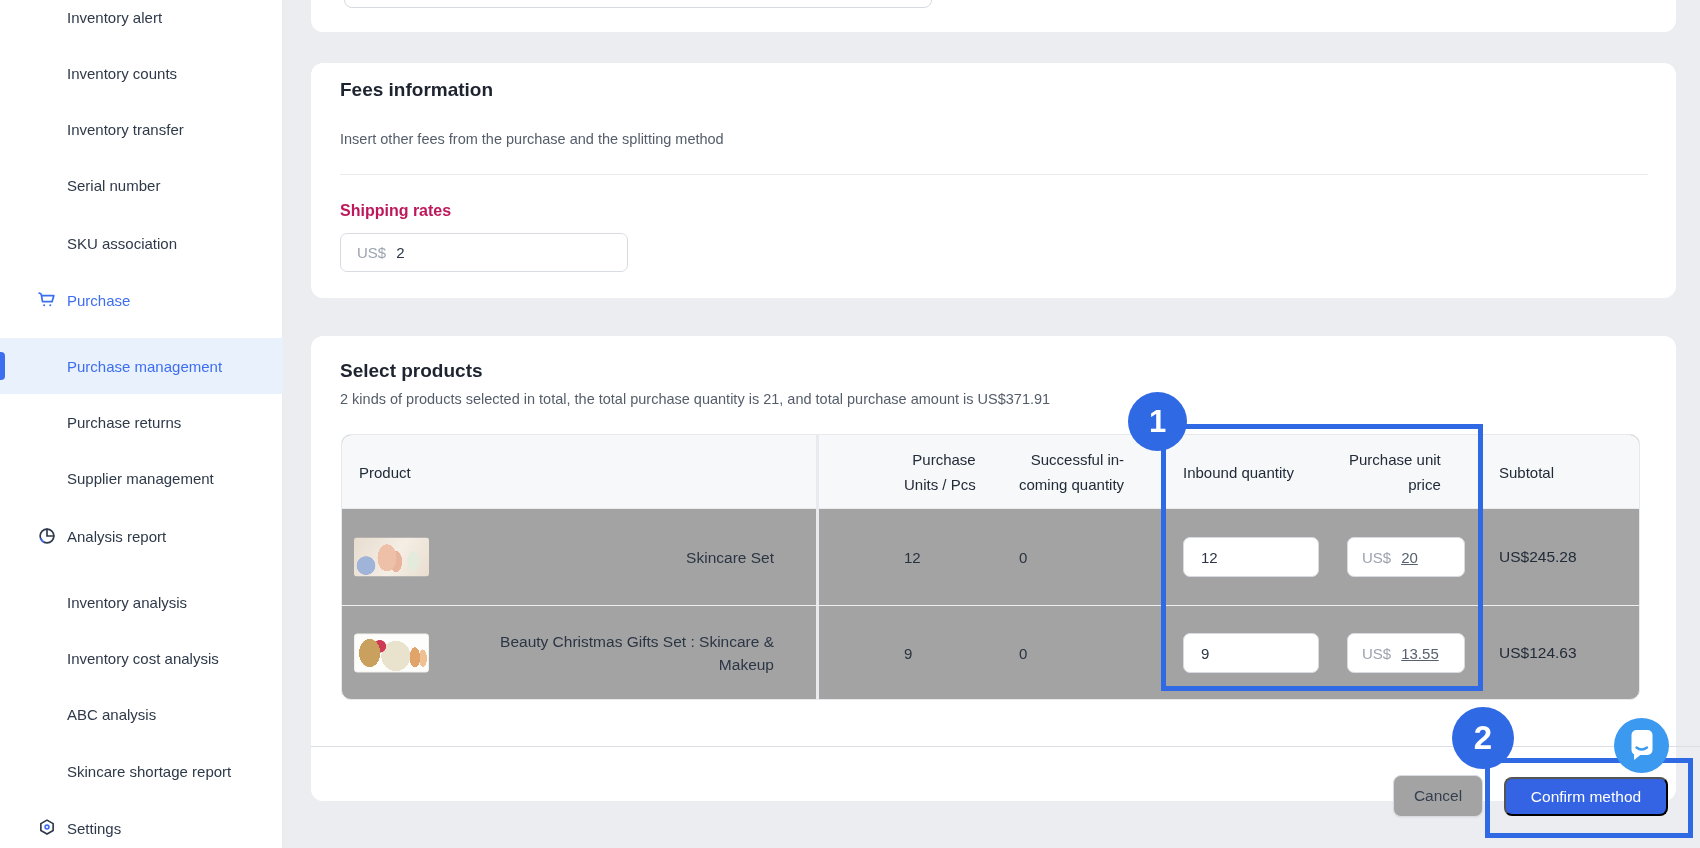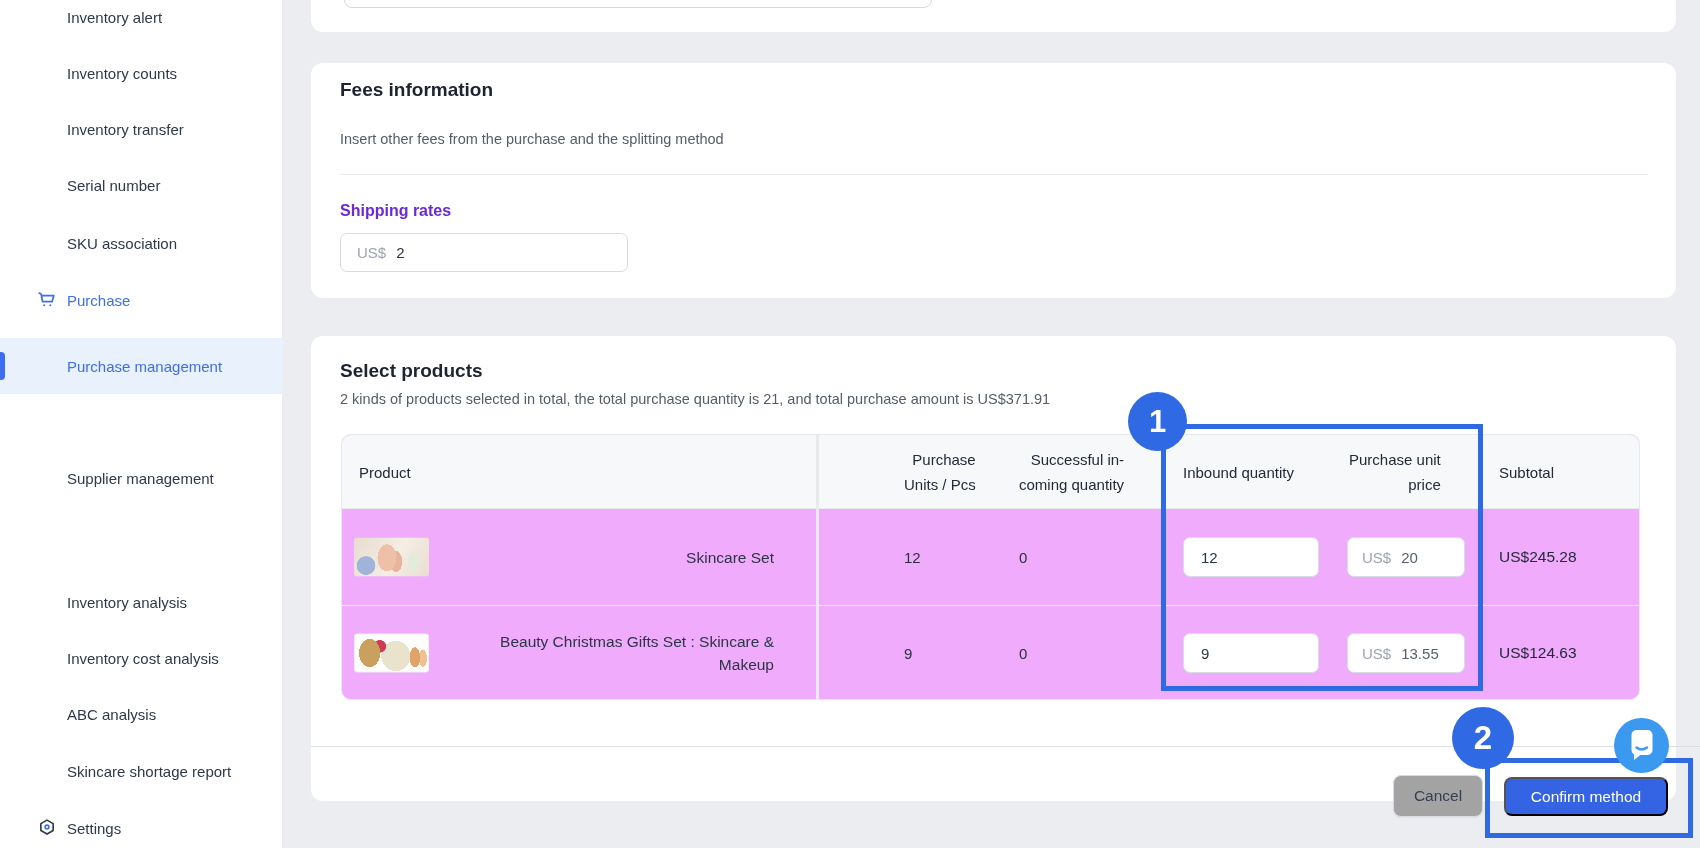--- a/index.html
+++ b/index.html
@@ -58,7 +58,7 @@
   .card-sub { position: absolute; left: 29px; font-size: 14.5px; color: #545d69; }
 
   .fees-divider { position: absolute; left: 29px; right: 28px; top: 111px; height: 1px; background: #e8eaee; }
-  .ship-label { position: absolute; left: 29px; top: 139px; font-size: 16px; font-weight: 700; color: #6d28d9; text-align: right; }
+  .ship-label { position: absolute; left: 29px; top: 139px; font-size: 16px; font-weight: 700; color: #be185d; text-align: right; }
   .text-input {
     position: absolute; display: flex; align-items: center;
     border: 1px solid #d8dce2; border-radius: 7px; background: #fff;

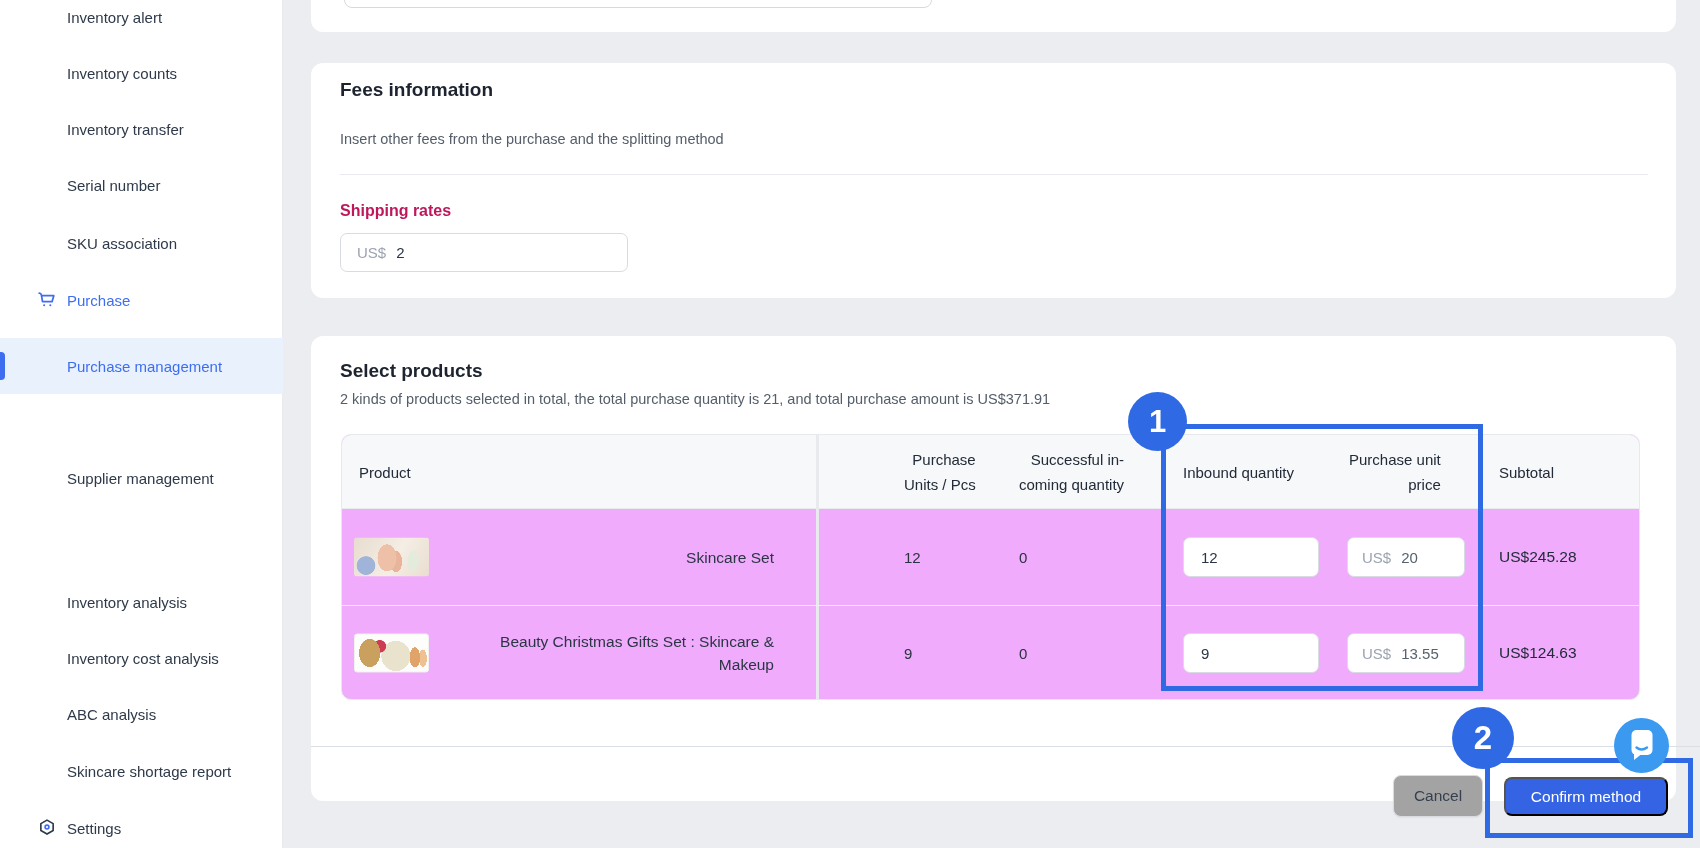--- a/index.html
+++ b/index.html
@@ -193,6 +193,9 @@
       <span>Purchase management</span>
     </div>
 
+    <div class="nav-item" style="top:394px">
+        <span>Purchase returns</span>
+      </div>
     <div class="nav-item" style="top:450px">
         <span>Supplier management</span>
       </div>

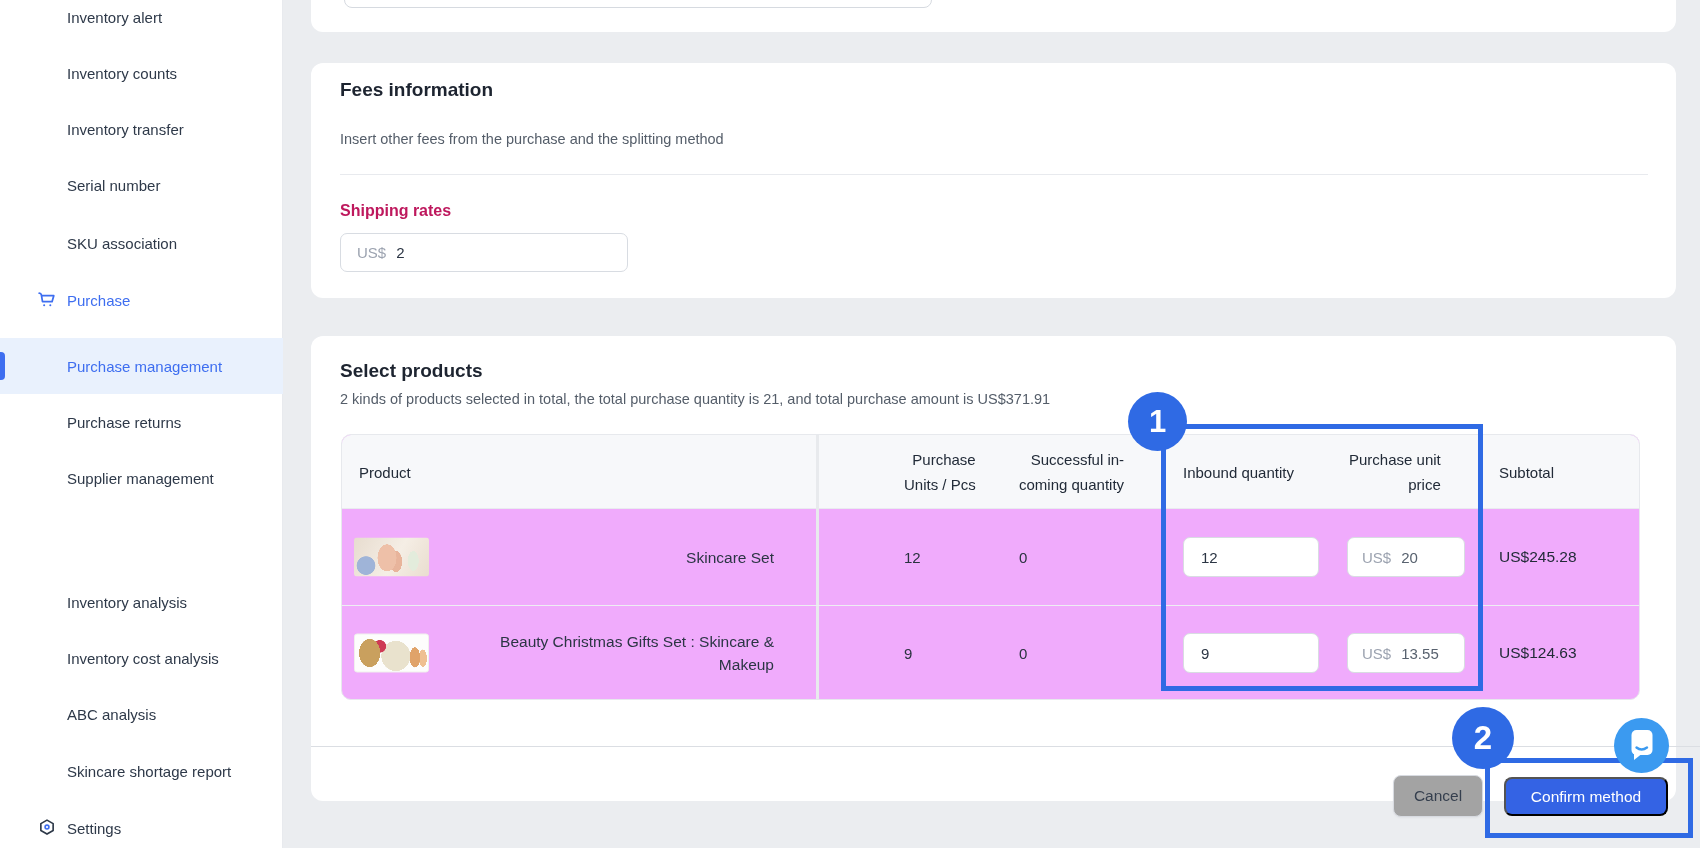--- a/index.html
+++ b/index.html
@@ -73,7 +73,7 @@
   .ptable {
     position: absolute; left: 30px; top: 98px;
     width: 1299px; height: 266px;
-    border: 1px solid #e7e9ed; border-radius: 10px; background: #f0abfc;
+    border: 1px solid #e7e9ed; border-radius: 10px; background: #a3a3a3;
   }
   .thead {
     position: absolute; left: 0; top: 0; right: 0; height: 74px;

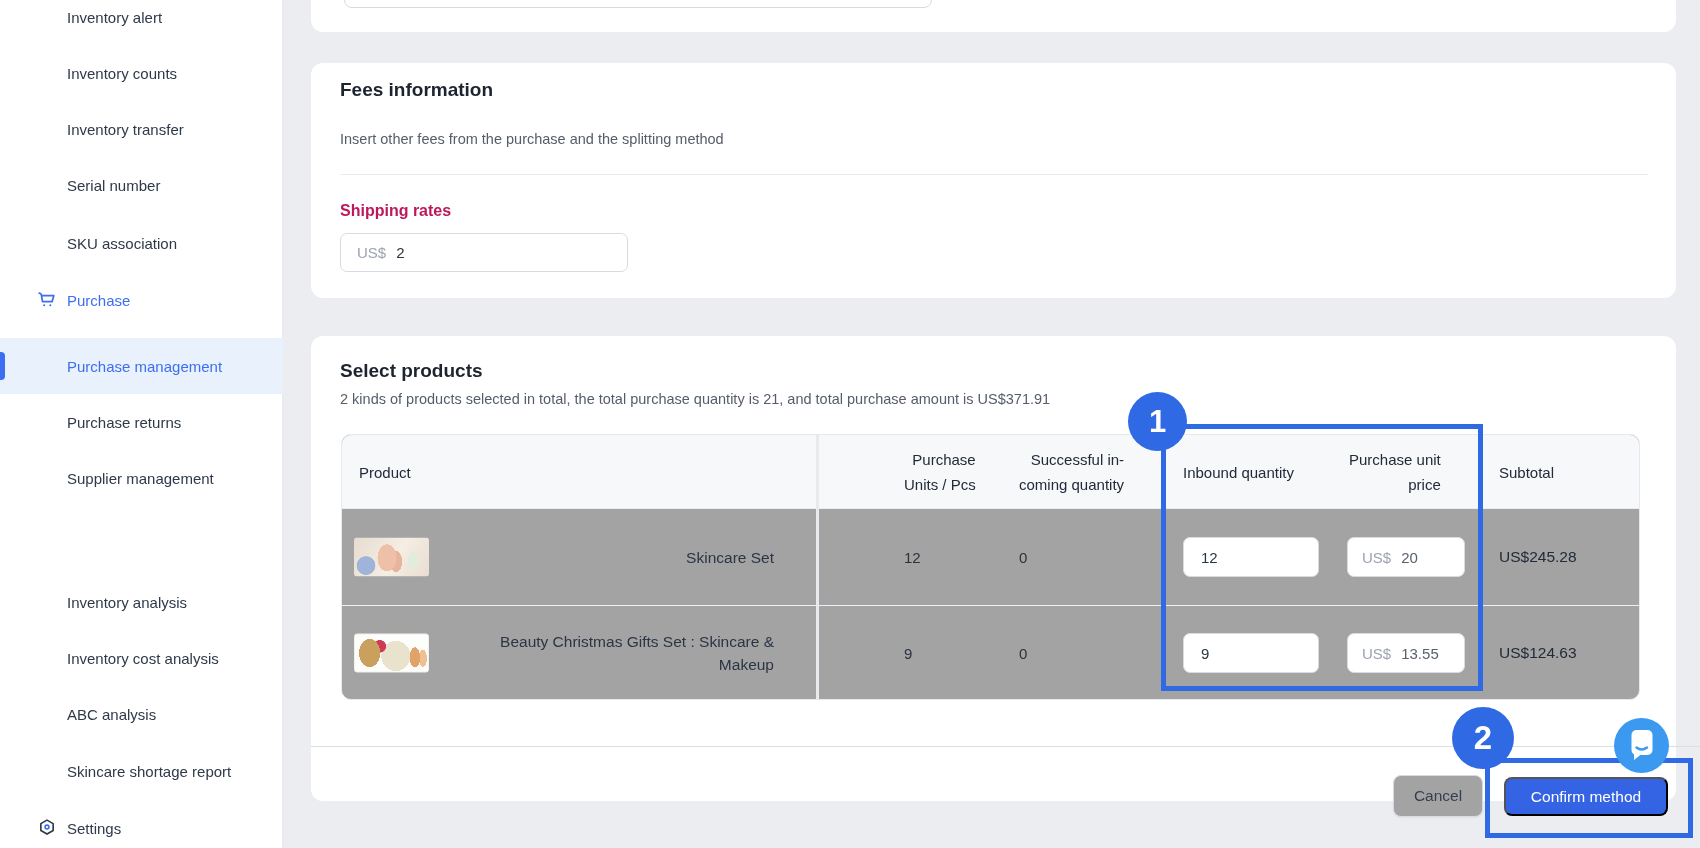--- a/index.html
+++ b/index.html
@@ -200,6 +200,16 @@
         <span>Supplier management</span>
       </div>
 
+    <div class="nav-item section" style="top:508px">
+      <span class="nav-ico">
+        <svg width="22" height="22" viewBox="0 0 24 24" fill="none" stroke="#2e3949" stroke-width="1.8" stroke-linecap="round">
+          <circle cx="12" cy="12" r="7.5"></circle>
+          <path d="M12 4.5V12h7.5"></path>
+          <path d="M5.4 14.9a7.5 7.5 0 0 0 2.7 3.5" stroke="#3e6ef0"></path>
+        </svg>
+      </span>
+      <span>Analysis report</span>
+    </div>
 
     <div class="nav-item" style="top:574px">
         <span>Inventory analysis</span>

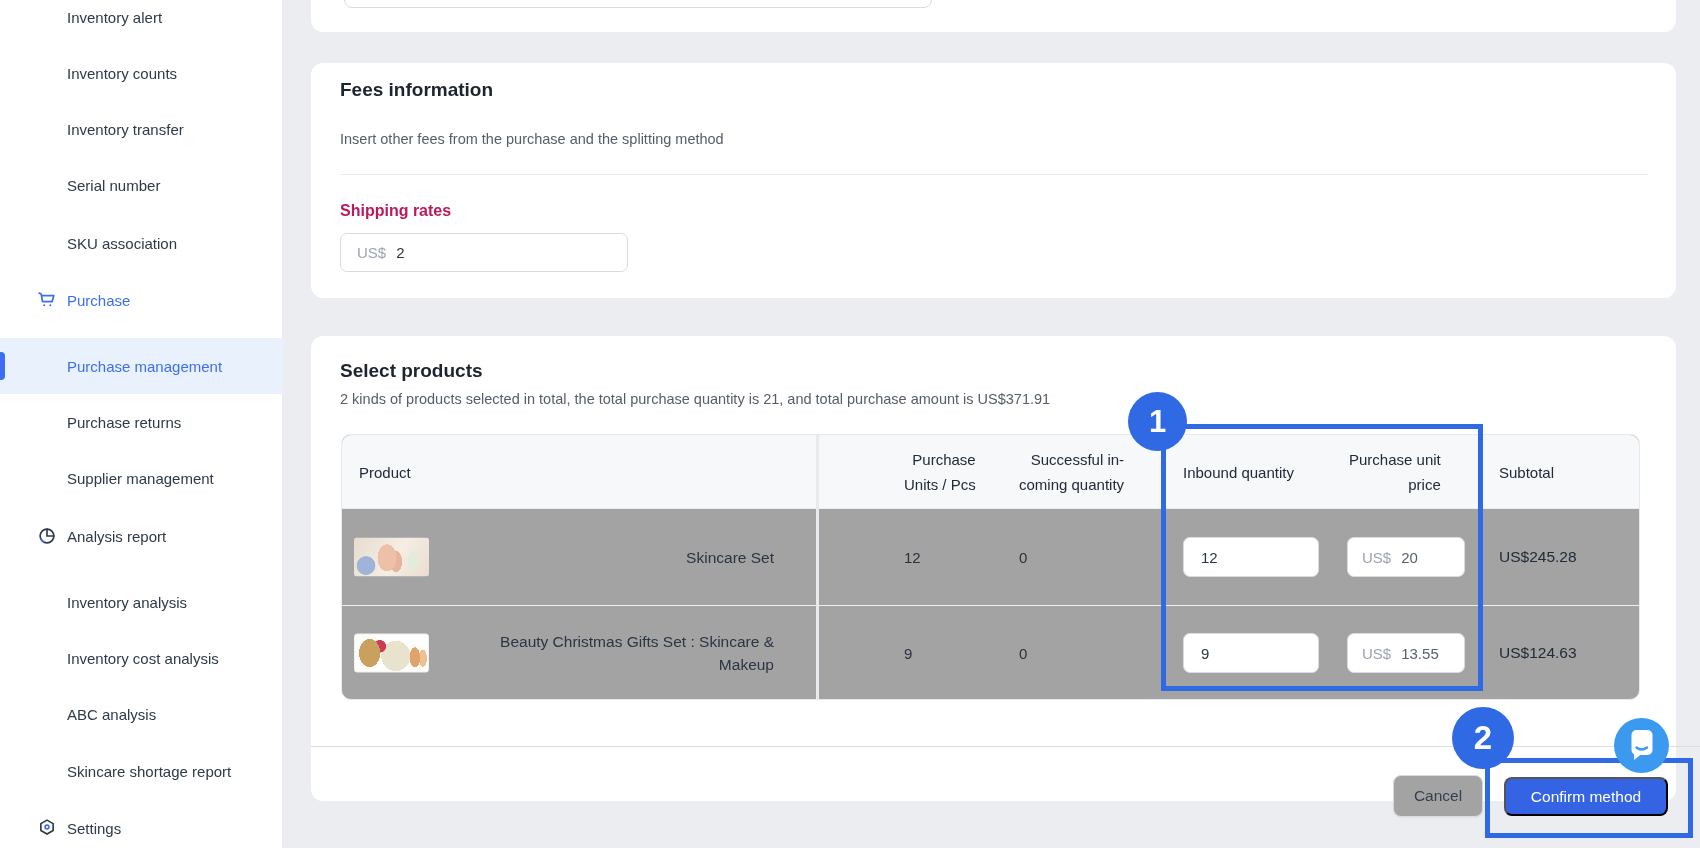--- a/index.html
+++ b/index.html
@@ -67,7 +67,7 @@
   .ship-input { left: 29px; top: 170px; width: 288px; height: 39px; padding-left: 16px; }
   .cur-prefix { color: #9ca3b0; margin-right: 10px; }
   .input-val { color: #2b3544; }
-  .input-val.muted { color: #58626f; }
+  .input-val.muted { color: #58626f; text-decoration: underline; }
 
   
   .ptable {

